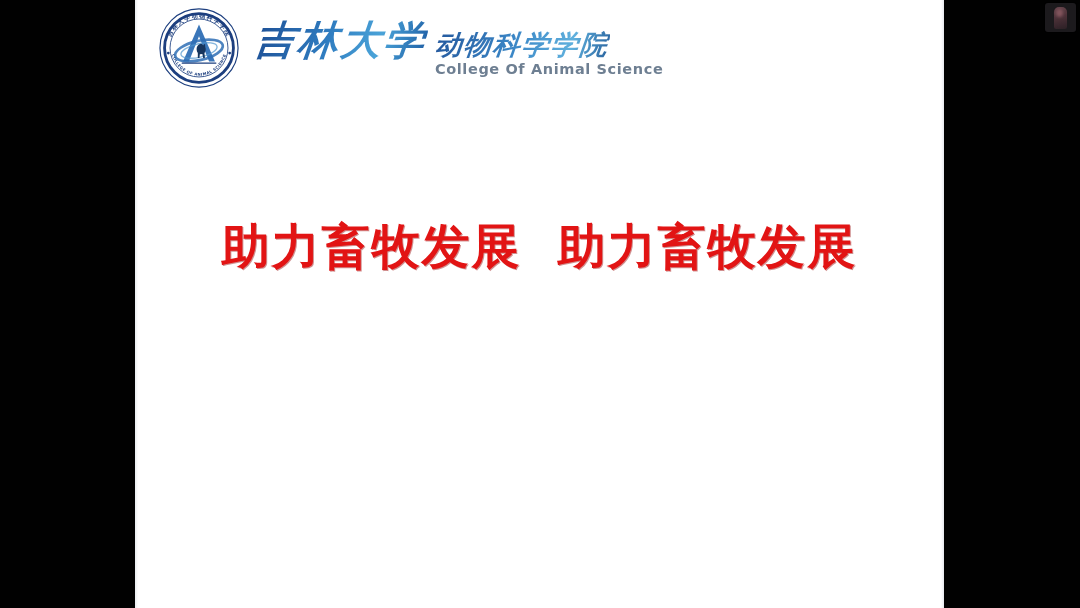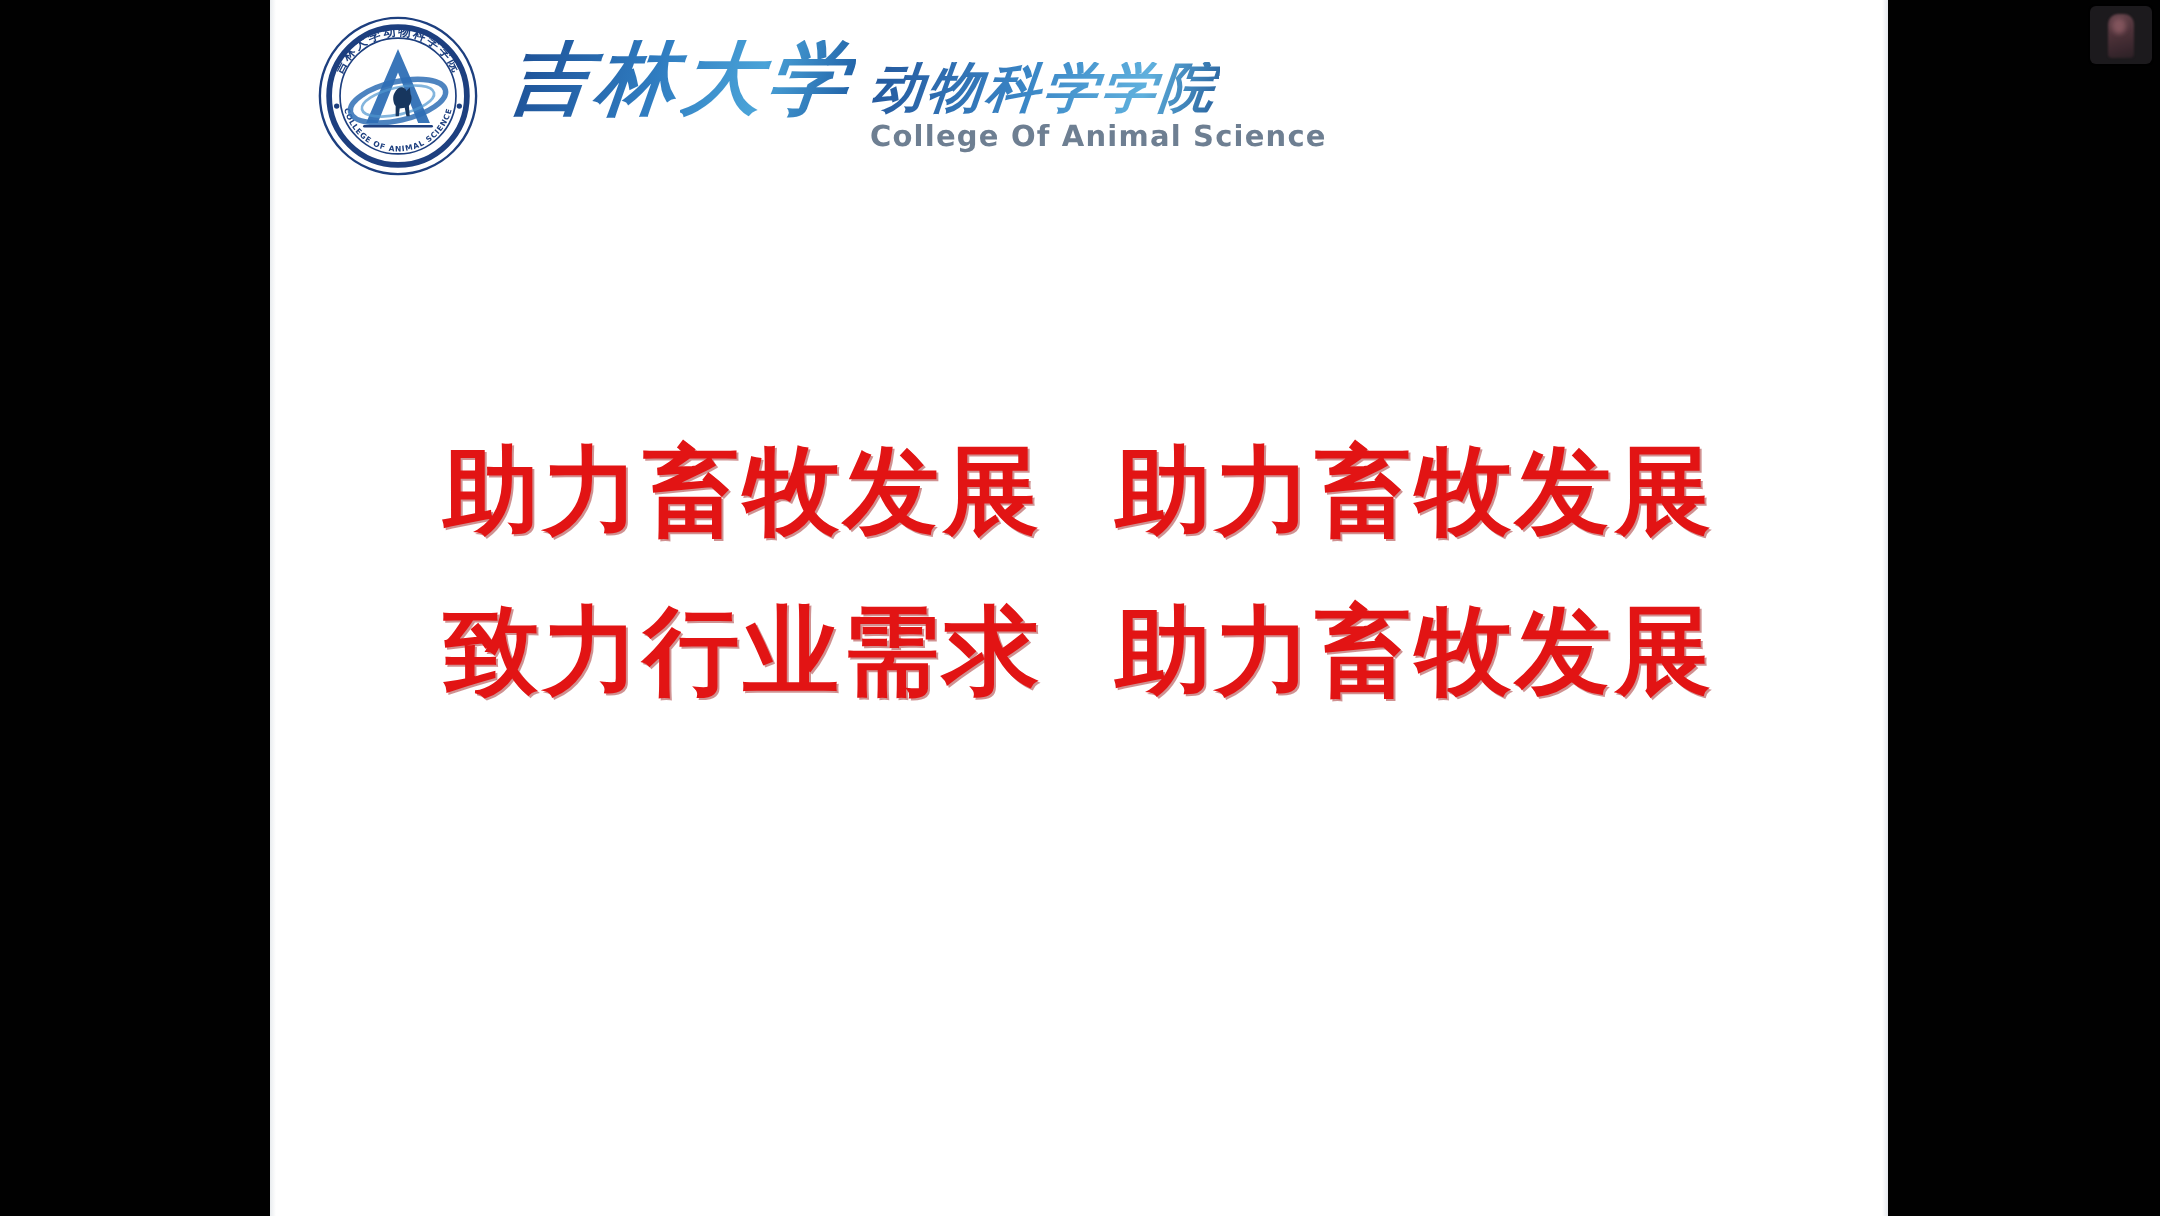--- a/index.html
+++ b/index.html
@@ -254,9 +254,6 @@
       <div class="slogan-line">
         <span>助力畜牧发展</span><span class="slogan-gap"></span><span>助力畜牧发展</span>
       </div>
-      <div class="slogan-line">
-        <span>致力行业需求</span><span class="slogan-gap"></span><span>助力畜牧发展</span>
-      </div>
     </div>
 
   </div>

